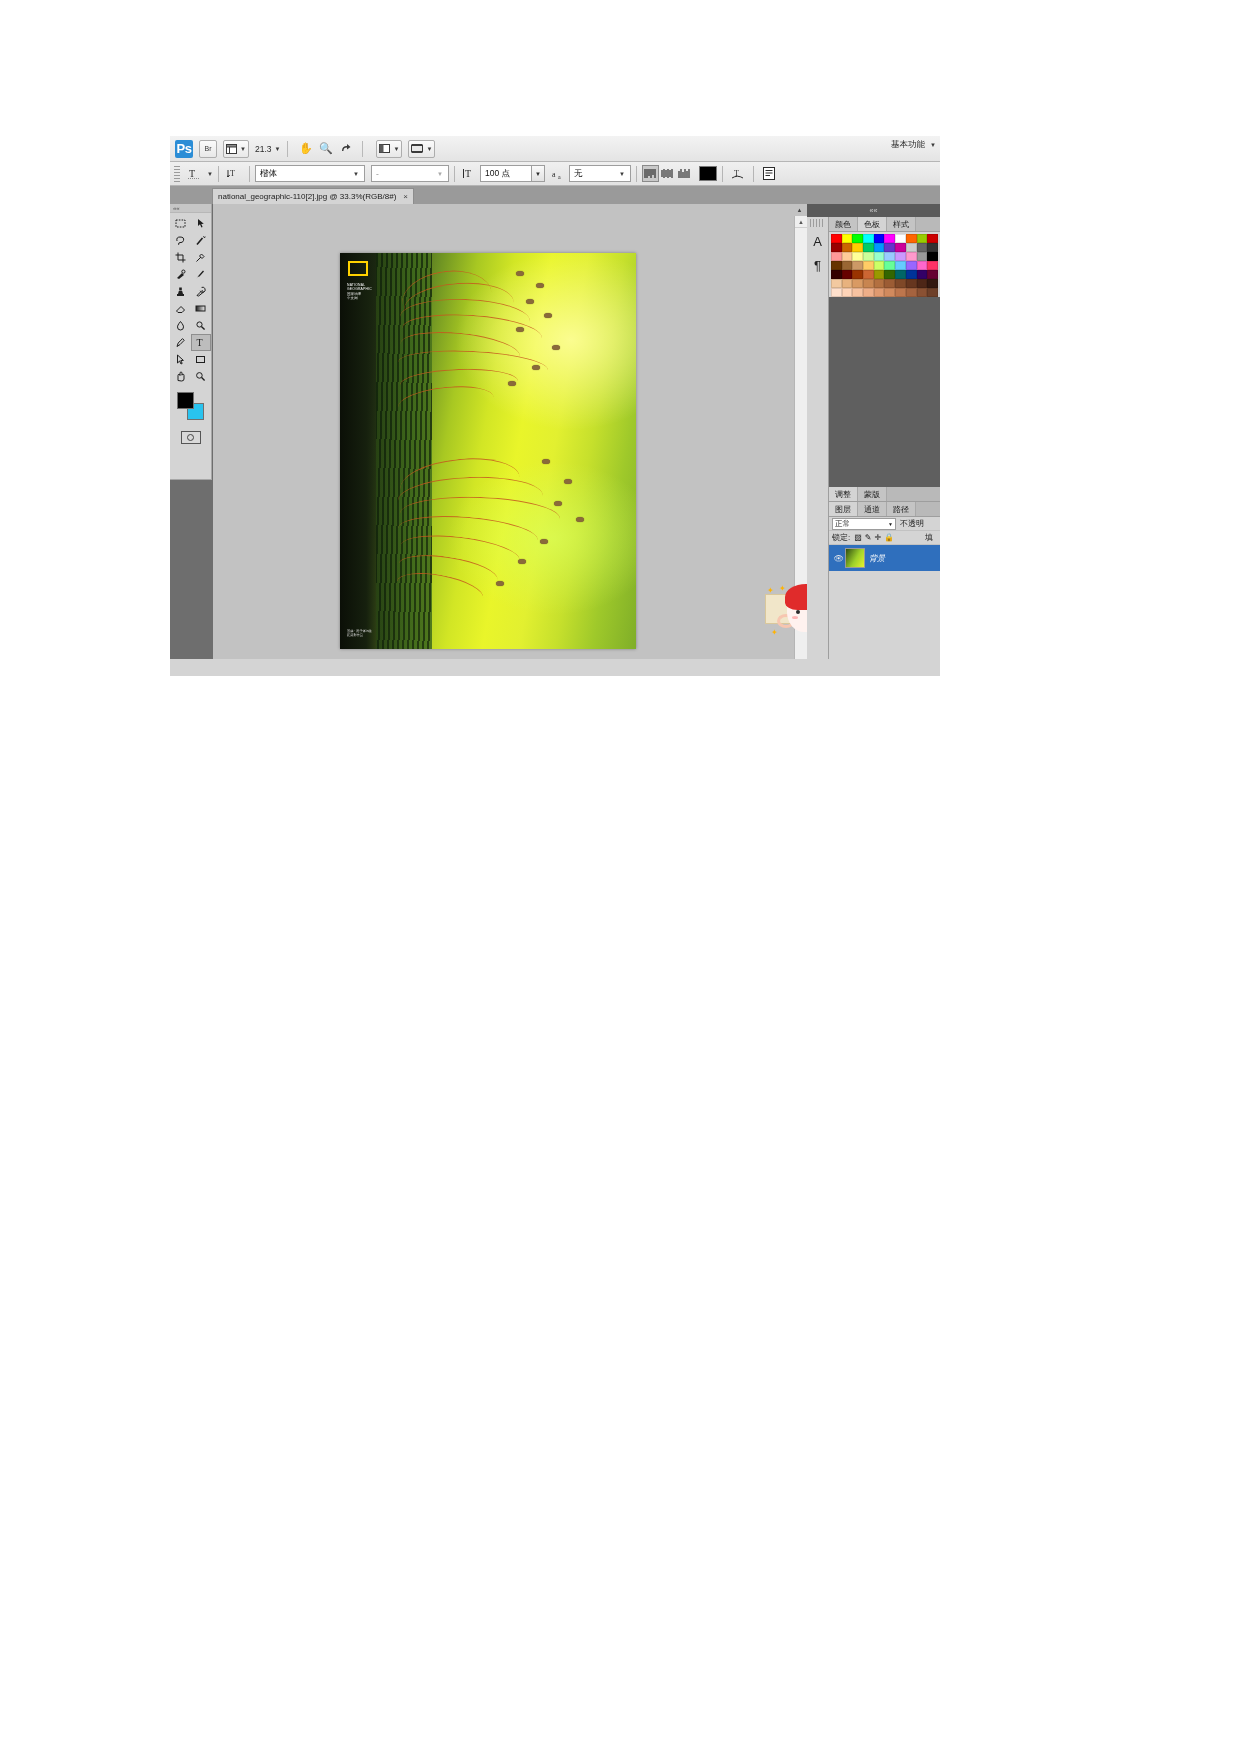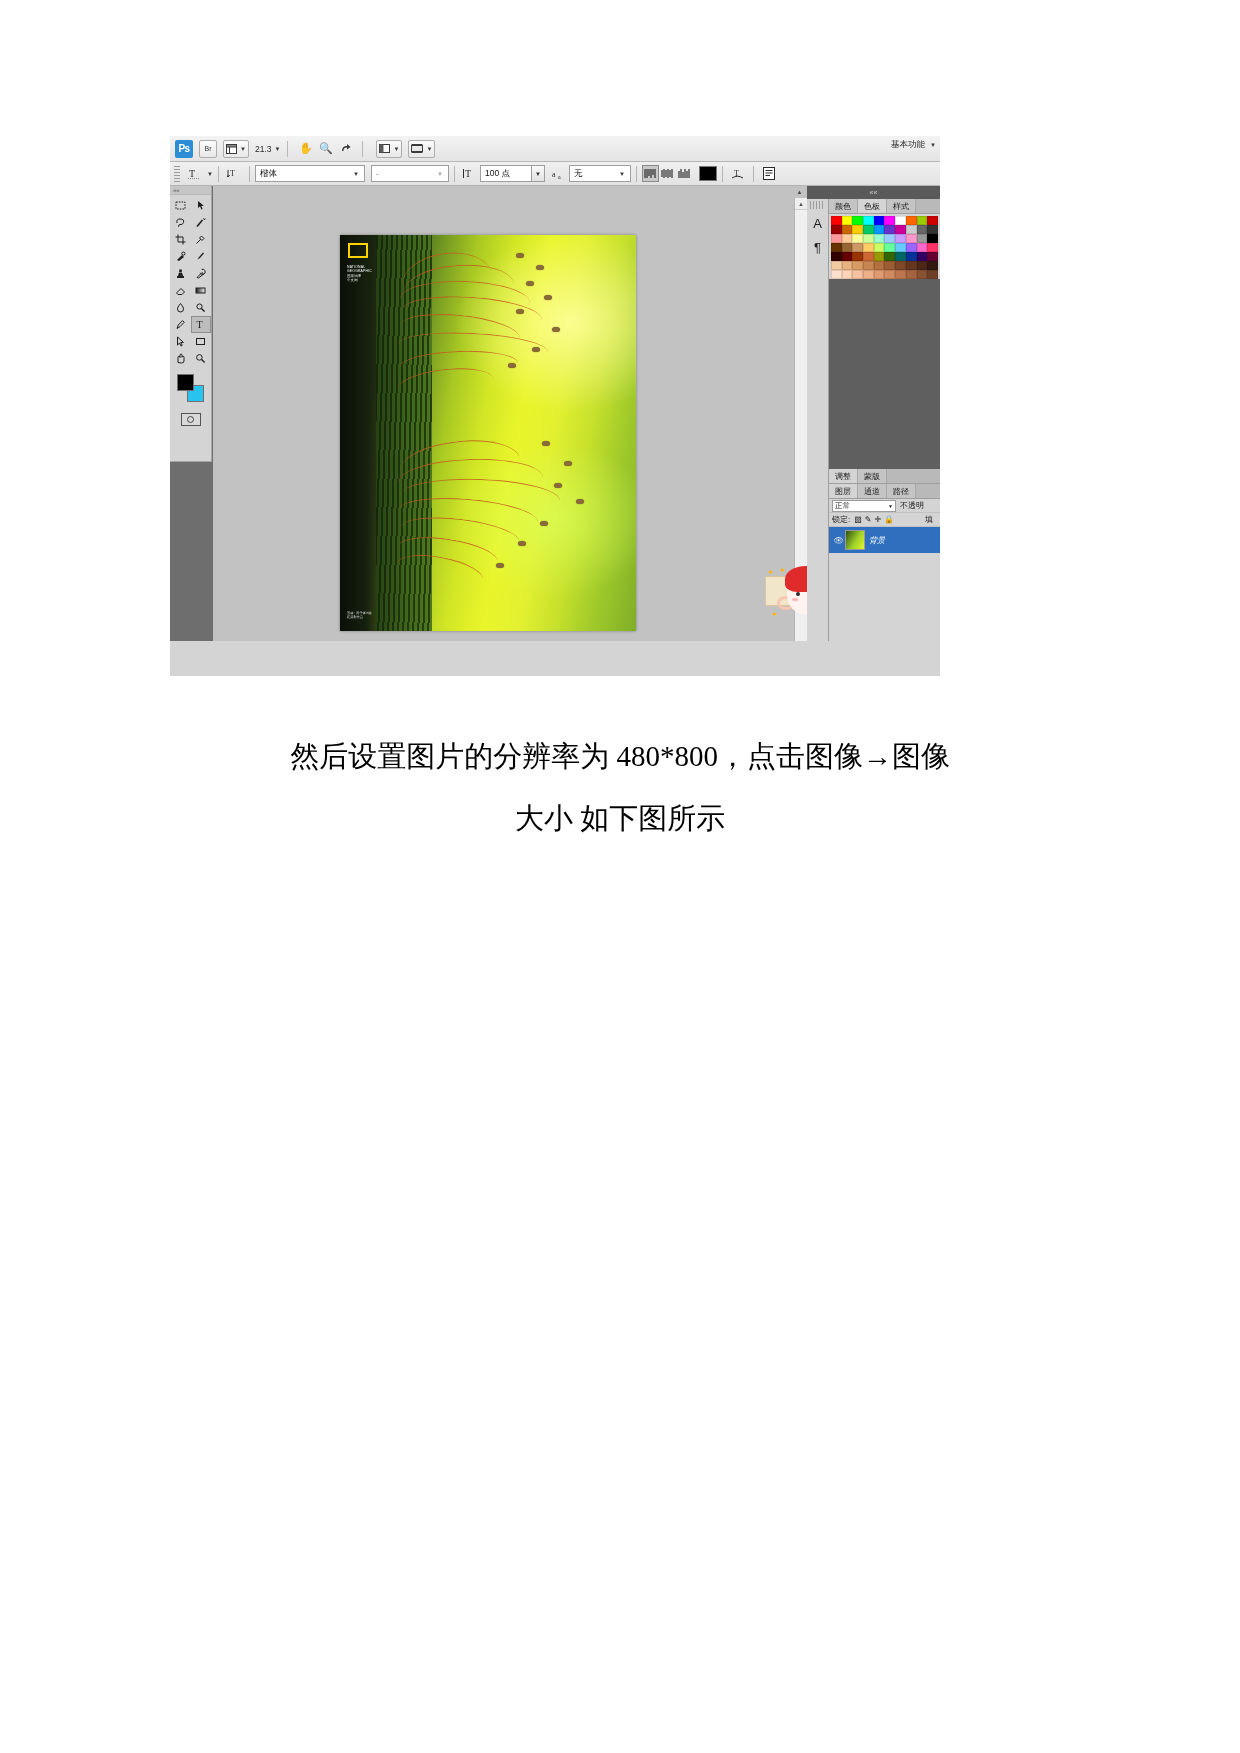--- a/index.html
+++ b/index.html
@@ -46,7 +46,7 @@
     width: 18px; height: 18px;
     background: #2b8dd6;
     color: #fff;
-    font-size: 10px; font-weight: bold;
+    font-size: 13px; font-weight: bold;
     display: flex; align-items: center; justify-content: center;
     border-radius: 2px;
     letter-spacing: -0.5px;

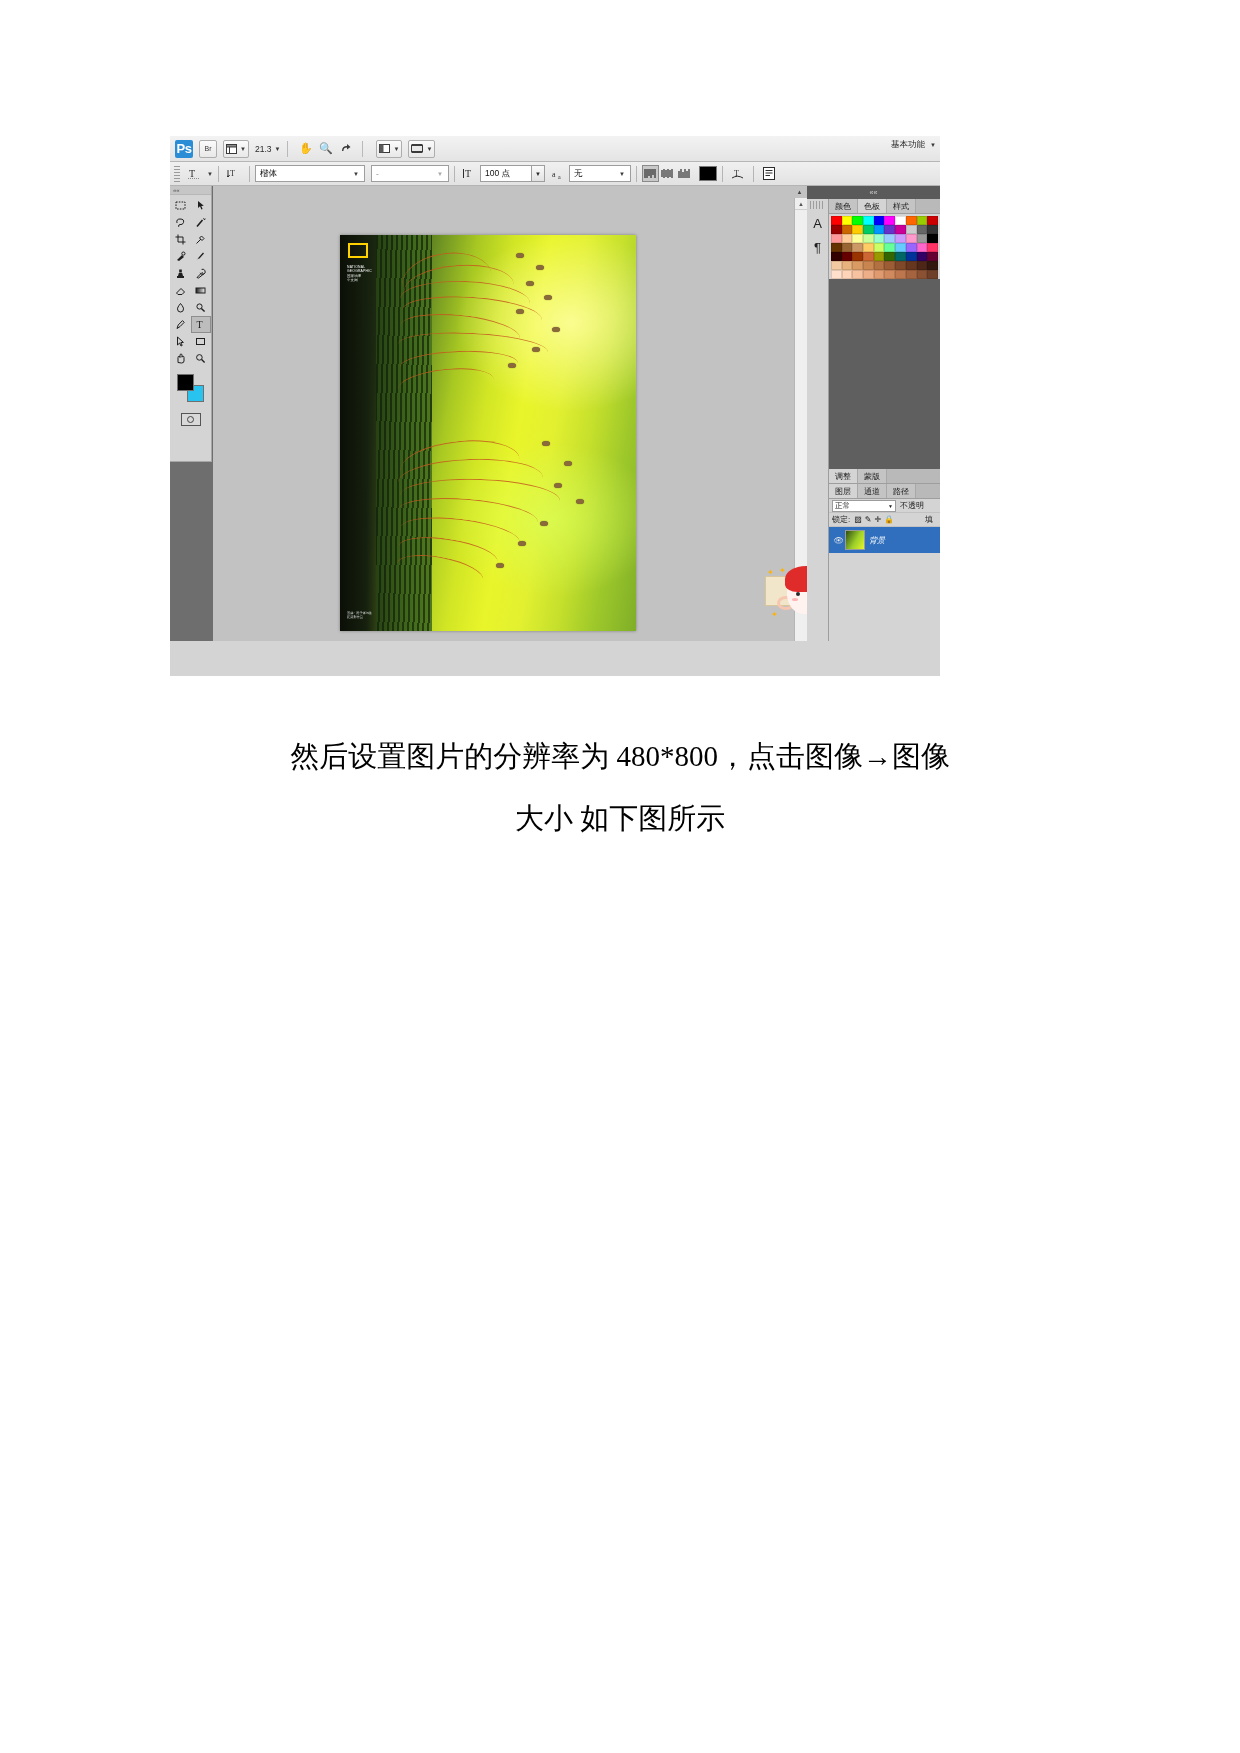--- a/index.html
+++ b/index.html
@@ -702,6 +702,12 @@
       </div>
     </div>
 
+    <div class="ps-tabstrip">
+      <div class="doc-tab">
+        <span>national_geographic-110[2].jpg @ 33.3%(RGB/8#)</span>
+        <span class="x">×</span>
+      </div>
+    </div>
 
     <div class="ps-body">
 

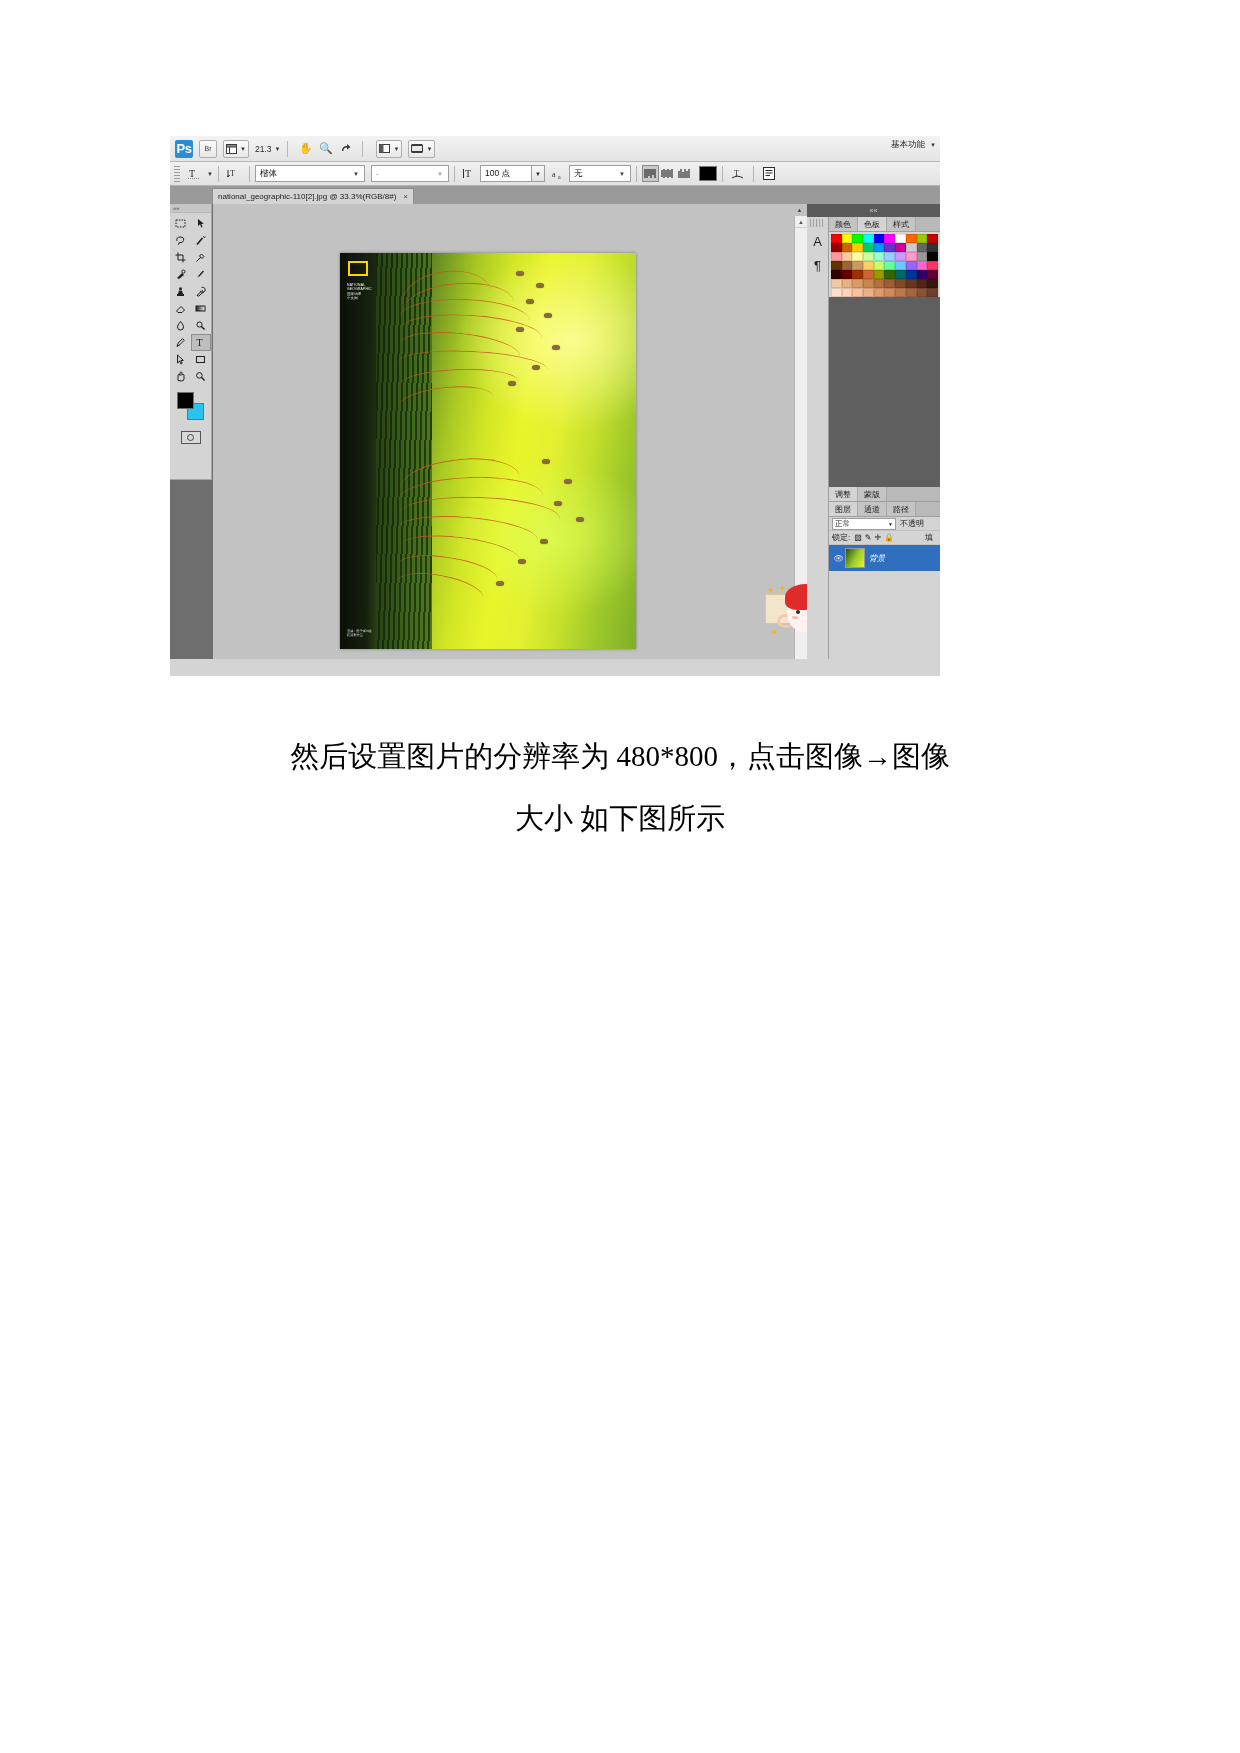--- a/index.html
+++ b/index.html
@@ -1042,10 +1042,6 @@
     </div>
   </div>
 
-  <div class="caption">
-    <div>然后设置图片的分辨率为 480*800，点击图像→图像</div>
-    <div>大小  如下图所示</div>
-  </div>
 
 </div>
 

